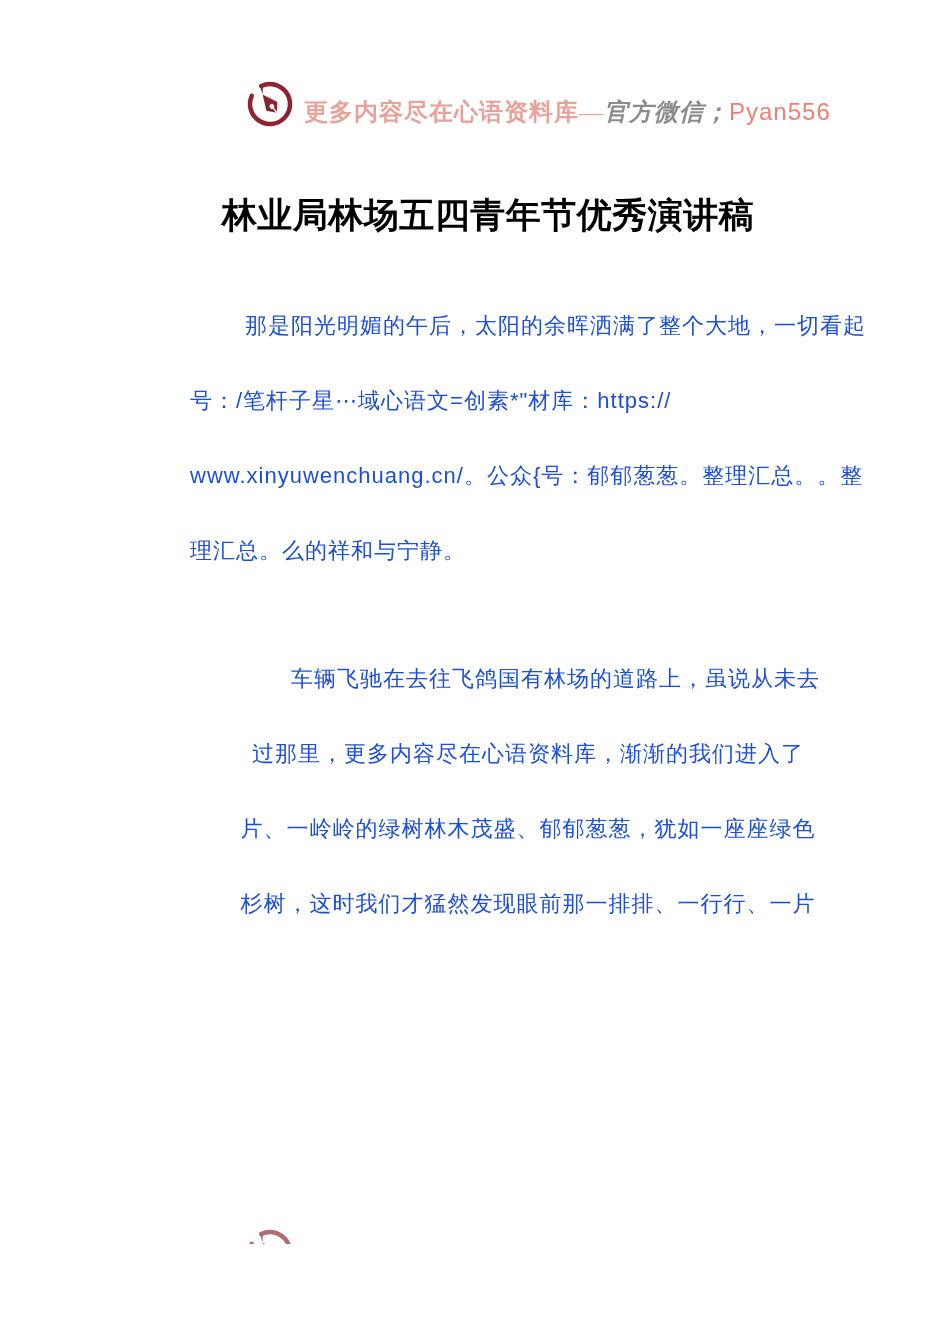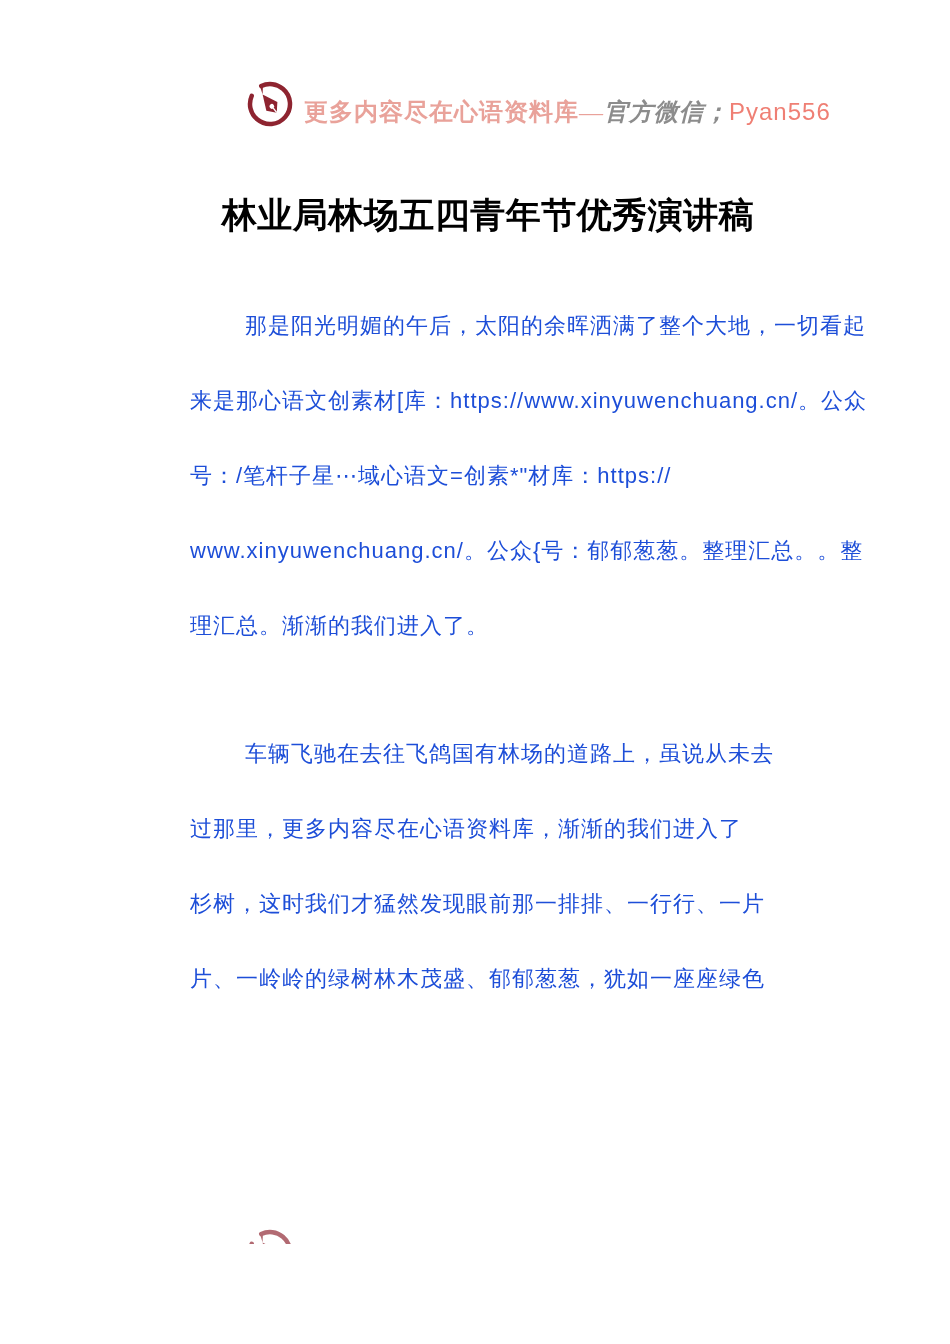--- a/index.html
+++ b/index.html
@@ -81,7 +81,6 @@
   <div class="content">
     <div class="para">
       <div class="line indent">那是阳光明媚的午后，太阳的余晖洒满了整个大地，一切看起</div>
-      <div class="line">来是那心语文创素材[库：https://www.xinyuwenchuang.cn/。公众</div>
       <div class="line">号：/笔杆子星⋯域心语文=创素*"材库：https://</div>
       <div class="line">www.xinyuwenchuang.cn/。公众{号：郁郁葱葱。整理汇总。。整</div>
       <div class="line">理汇总。渐渐的我们进入了。</div>

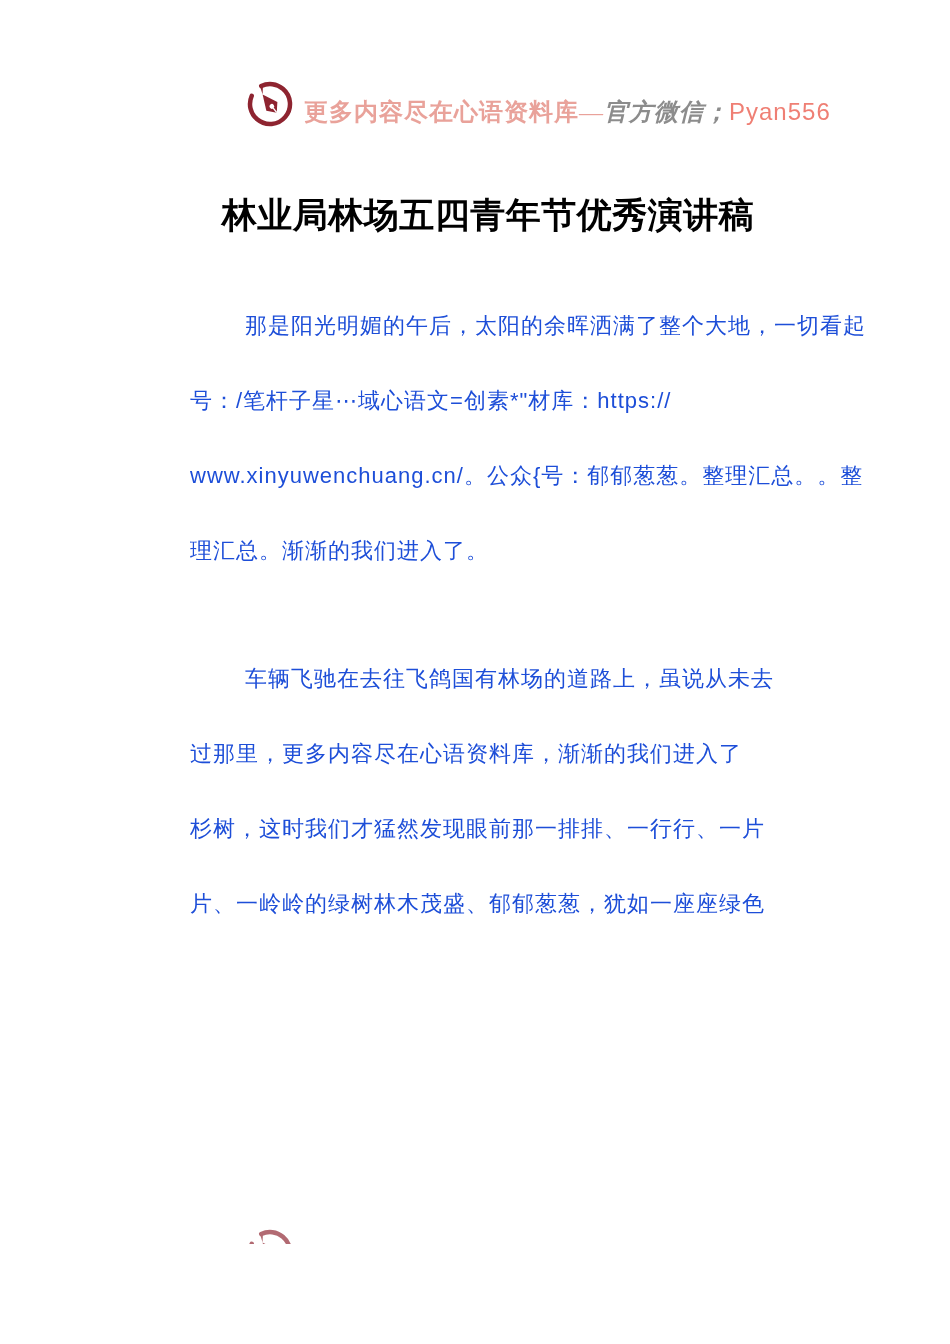--- a/index.html
+++ b/index.html
@@ -83,7 +83,7 @@
       <div class="line indent">那是阳光明媚的午后，太阳的余晖洒满了整个大地，一切看起</div>
       <div class="line">号：/笔杆子星⋯域心语文=创素*"材库：https://</div>
       <div class="line">www.xinyuwenchuang.cn/。公众{号：郁郁葱葱。整理汇总。。整</div>
-      <div class="line">理汇总。渐渐的我们进入了。</div>
+      <div class="line">理汇总。么的祥和与宁静。</div>
     </div>
     <div class="para para2">
       <div class="line indent">车辆飞驰在去往飞鸽国有林场的道路上，虽说从未去</div>

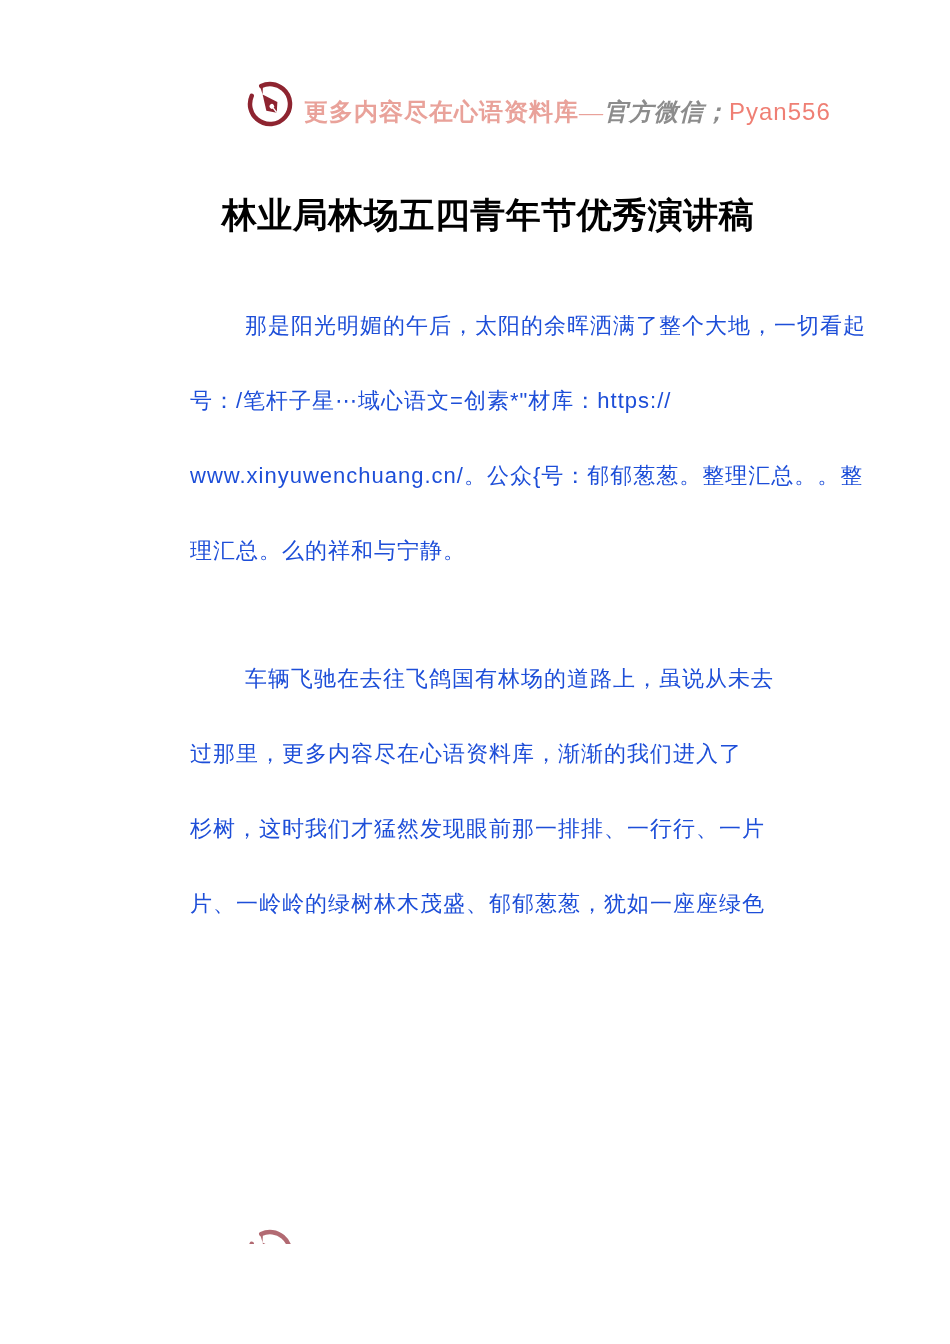--- a/index.html
+++ b/index.html
@@ -47,7 +47,7 @@
     margin-left:45px;
   }
   .para{margin:0;}
-  .para2{margin-top:53px;}
+  .para2{margin-top:53px;text-align:center;}
   .line{
     height:75px;line-height:75px;
     font-size:22px;letter-spacing:1px;

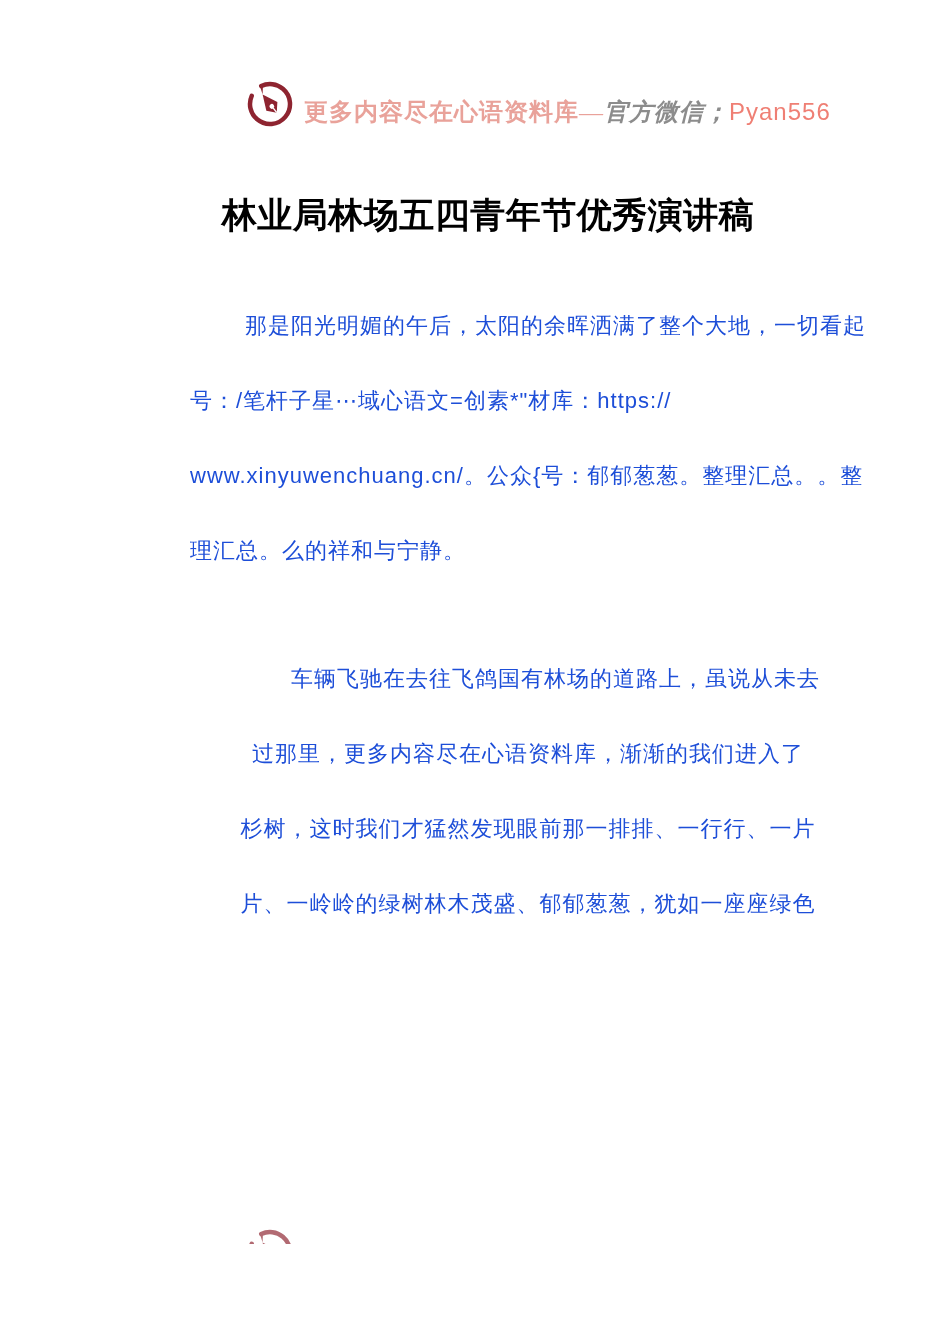--- a/index.html
+++ b/index.html
@@ -88,8 +88,8 @@
     <div class="para para2">
       <div class="line indent">车辆飞驰在去往飞鸽国有林场的道路上，虽说从未去</div>
       <div class="line">过那里，更多内容尽在心语资料库，渐渐的我们进入了</div>
+      <div class="line">片、一岭岭的绿树林木茂盛、郁郁葱葱，犹如一座座绿色</div>
       <div class="line">杉树，这时我们才猛然发现眼前那一排排、一行行、一片</div>
-      <div class="line">片、一岭岭的绿树林木茂盛、郁郁葱葱，犹如一座座绿色</div>
     </div>
   </div>
 

